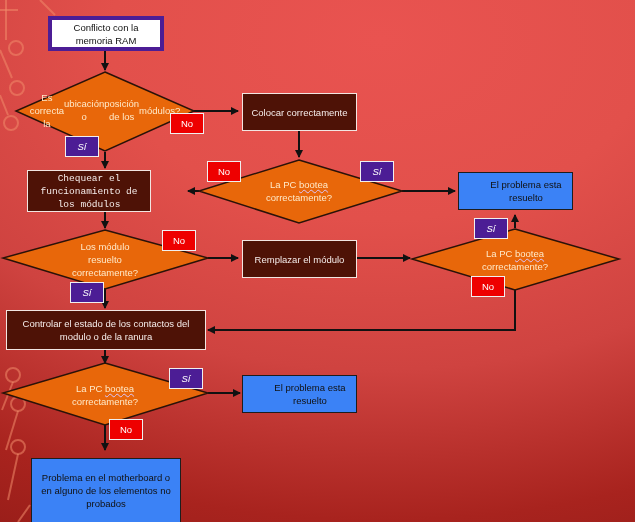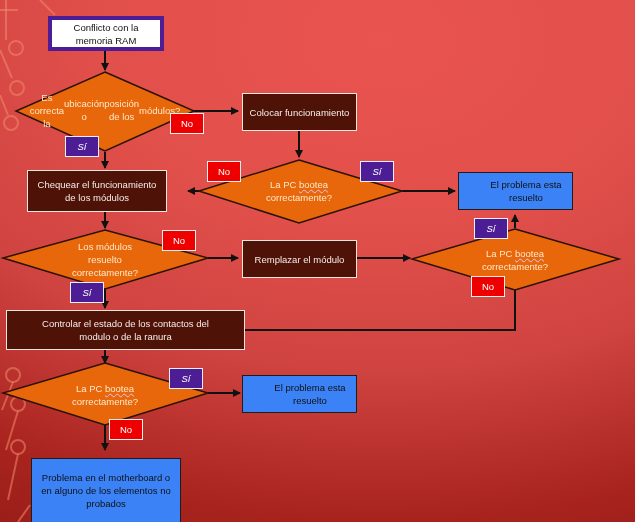--- a/index.html
+++ b/index.html
@@ -86,7 +86,7 @@
 </div>
 
 <div class="node process" style="left:242px;top:93px;width:115px;height:38px;">
-  <span>Colocar funcionamiento</span>
+  <span>Colocar correctamente</span>
 </div>
 
 <div class="dtext" style="left:249px;top:176px;width:100px;height:30px;flex-direction:column;">

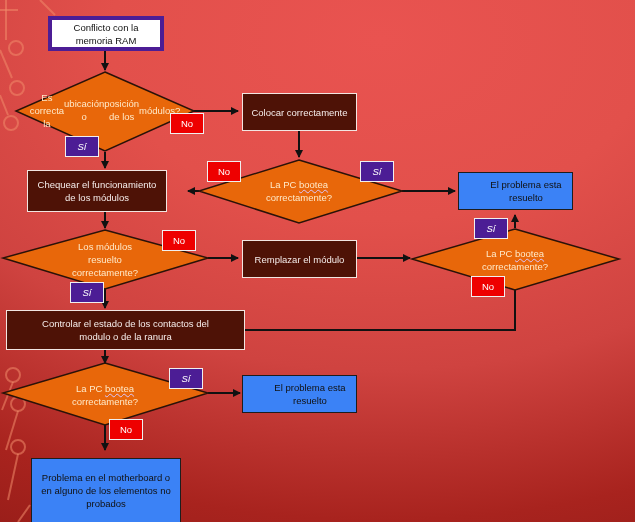--- a/index.html
+++ b/index.html
@@ -94,7 +94,7 @@
   <span>correctamente?</span>
 </div>
 
-<div class="node process" style="left:27px;top:170px;width:140px;height:42px;">
+<div class="node process" style="left:27px;top:170px;width:124px;height:42px;font-family:Liberation Mono, monospace;">
   <span style="max-width:150px;">Chequear el funcionamiento de los módulos</span>
 </div>
 

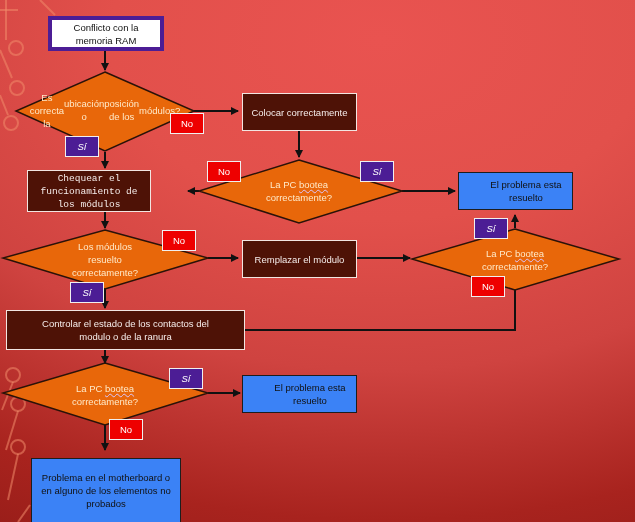--- a/index.html
+++ b/index.html
@@ -103,7 +103,7 @@
 </div>
 
 <div class="dtext" style="left:55px;top:238px;width:100px;height:42px;flex-direction:column;">
-  <span>Los módulos</span>
+  <span>Los módulo</span>
   <span>resuelto</span>
   <span>correctamente?</span>
 </div>

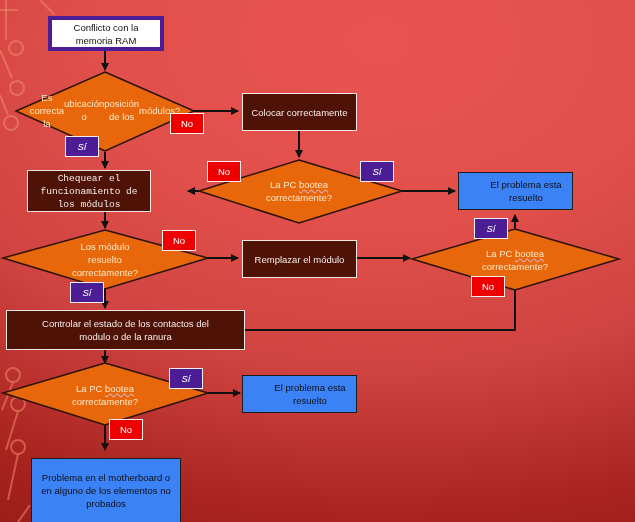--- a/index.html
+++ b/index.html
@@ -117,7 +117,7 @@
   <span>correctamente?</span>
 </div>
 
-<div class="node process" style="left:6px;top:310px;width:239px;height:40px;">
+<div class="node process" style="left:6px;top:310px;width:200px;height:40px;">
   <span style="max-width:190px;">Controlar el estado de los contactos del modulo o de la  ranura</span>
 </div>
 

